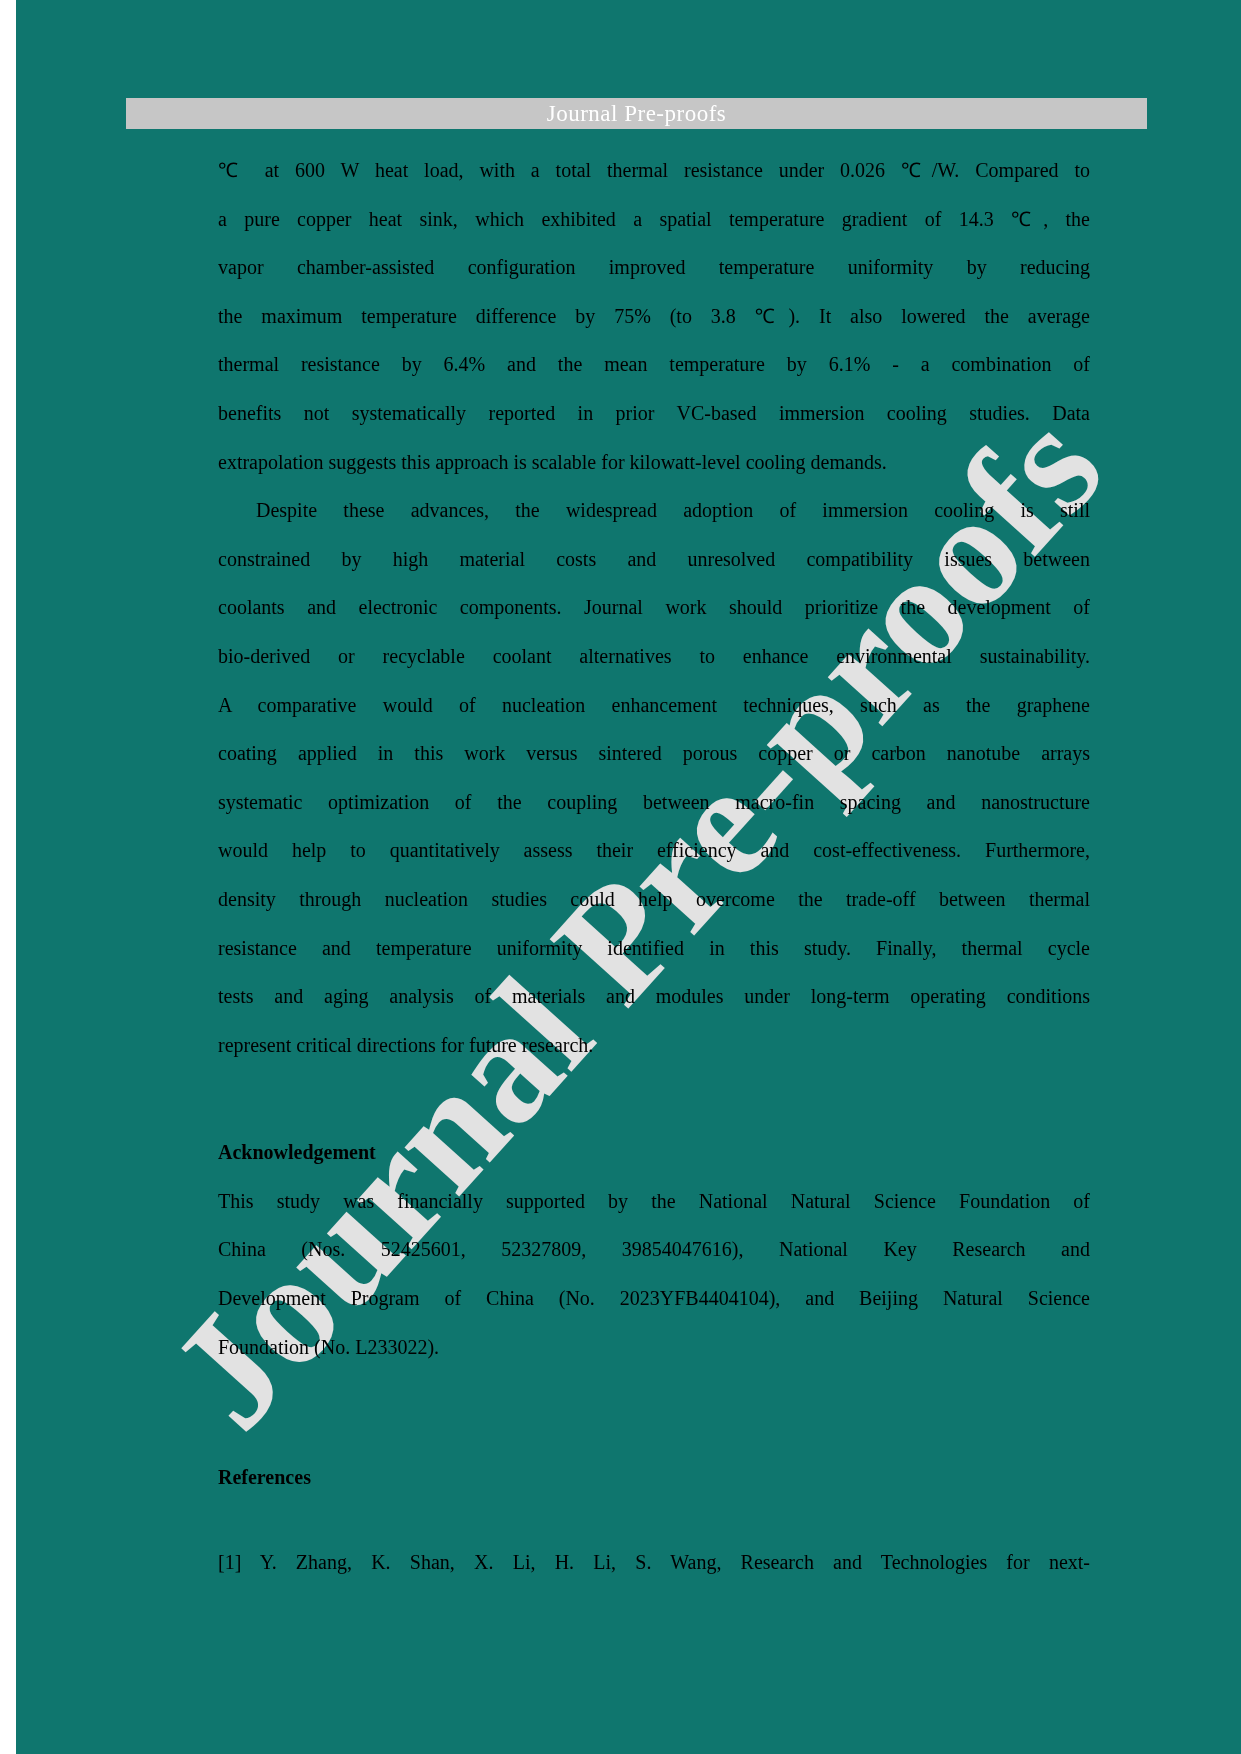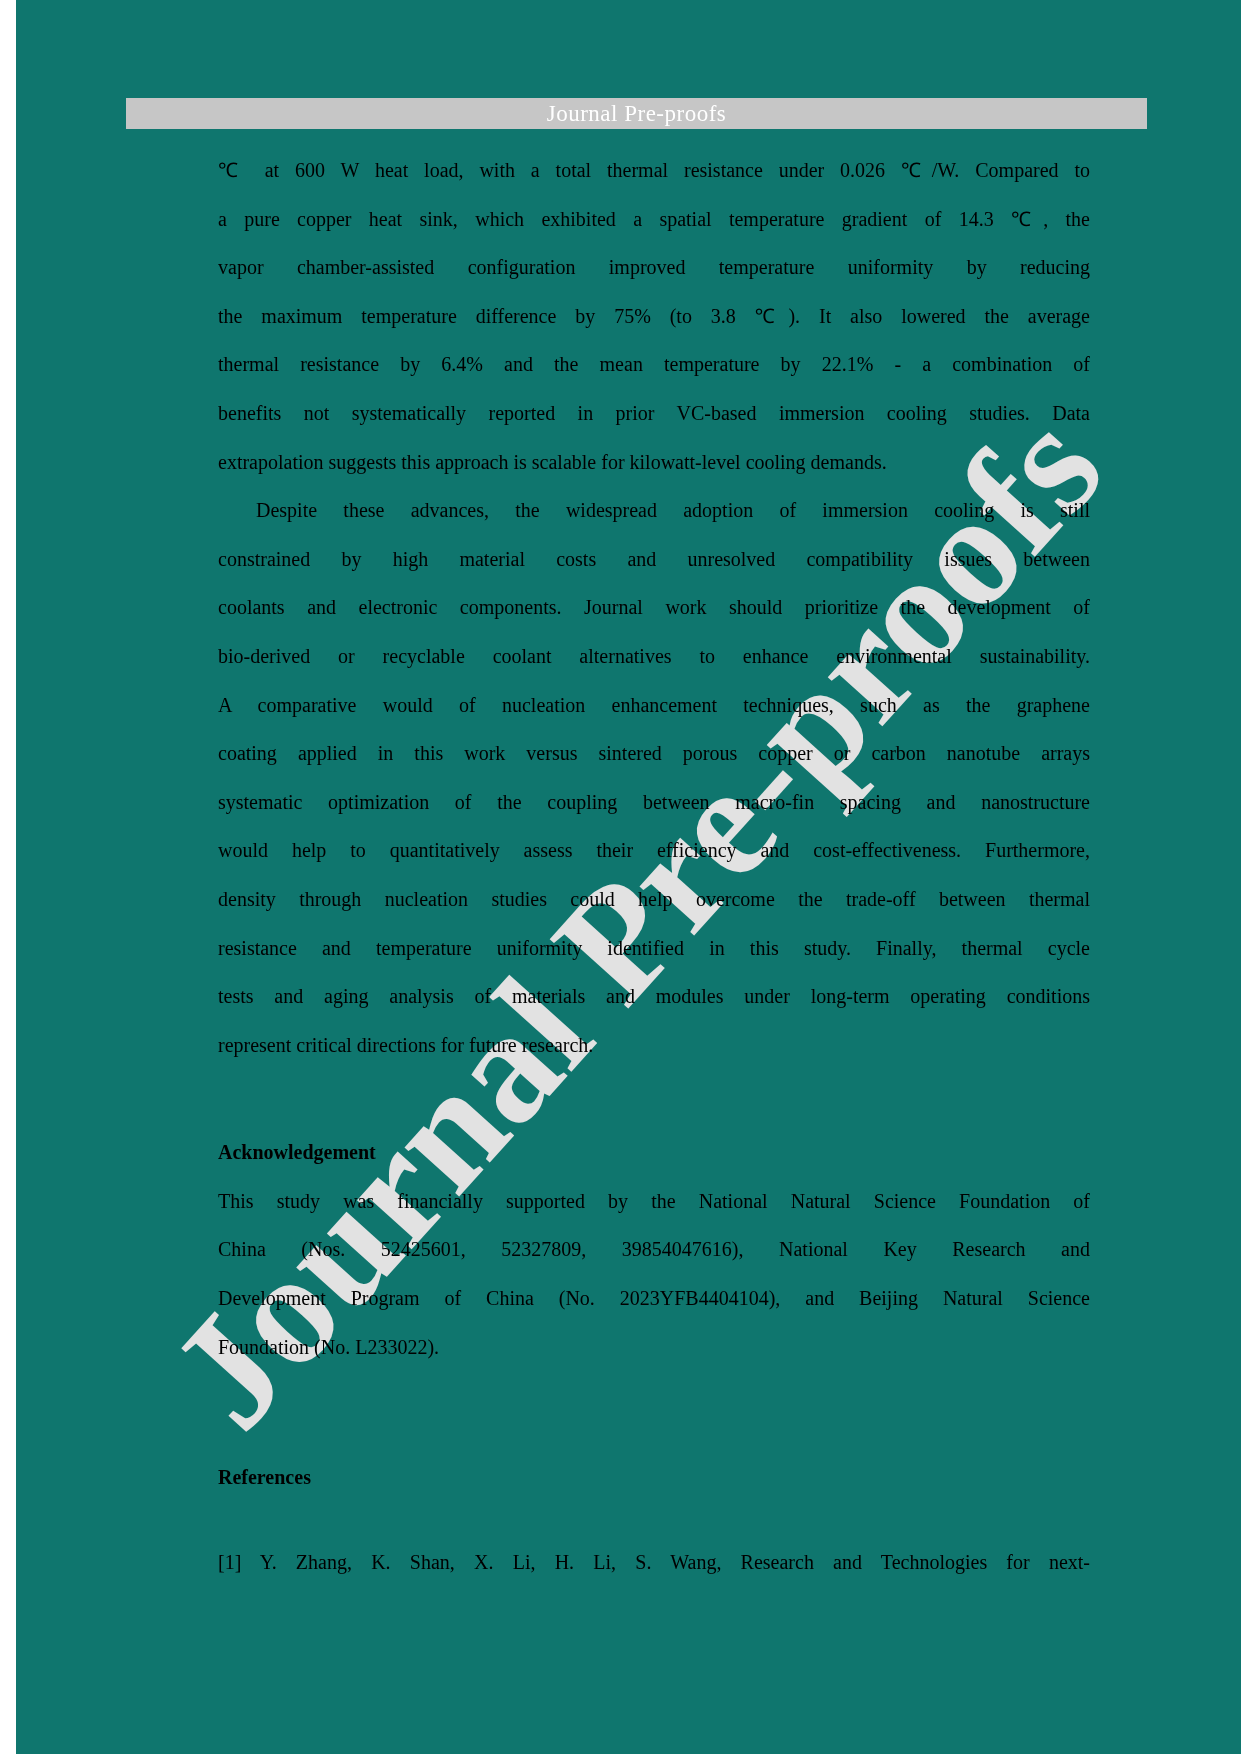--- a/index.html
+++ b/index.html
@@ -79,7 +79,7 @@
         <div class="line">a pure copper heat sink, which exhibited a spatial temperature gradient of 14.3  ℃, the</div>
         <div class="line">vapor chamber-assisted configuration improved temperature uniformity by reducing</div>
         <div class="line">the maximum temperature difference by 75% (to 3.8  ℃). It also lowered the average</div>
-        <div class="line">thermal resistance by 6.4% and the mean temperature by 22.1% - a combination of</div>
+        <div class="line">thermal resistance by 6.4% and the mean temperature by 6.1% - a combination of</div>
         <div class="line">benefits not systematically reported in prior VC-based immersion cooling studies. Data</div>
         <div class="line last">extrapolation suggests this approach is scalable for kilowatt-level cooling demands.</div>
       </div>

